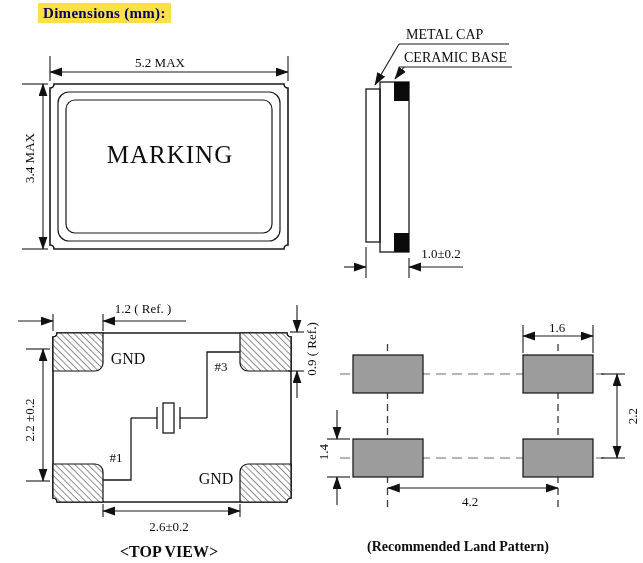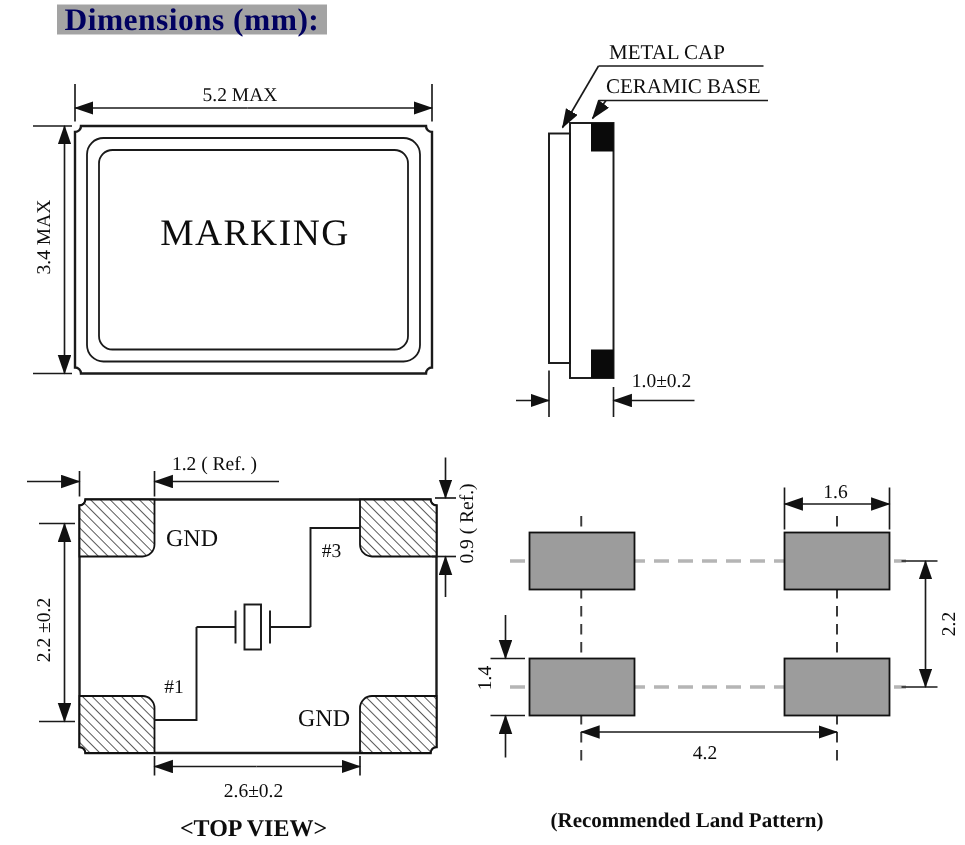--- a/index.html
+++ b/index.html
@@ -9,8 +9,8 @@
   }
   .hdr{
     position:absolute;left:38px;top:3px;
-    background:#a3a3a3;color:#000060;
-    font-weight:bold;font-size:21px;line-height:20px;
+    background:#fde047;color:#000060;
+    font-weight:bold;font-size:15px;line-height:20px;
     padding:0 5px;letter-spacing:0.3px;
   }
   svg text{

